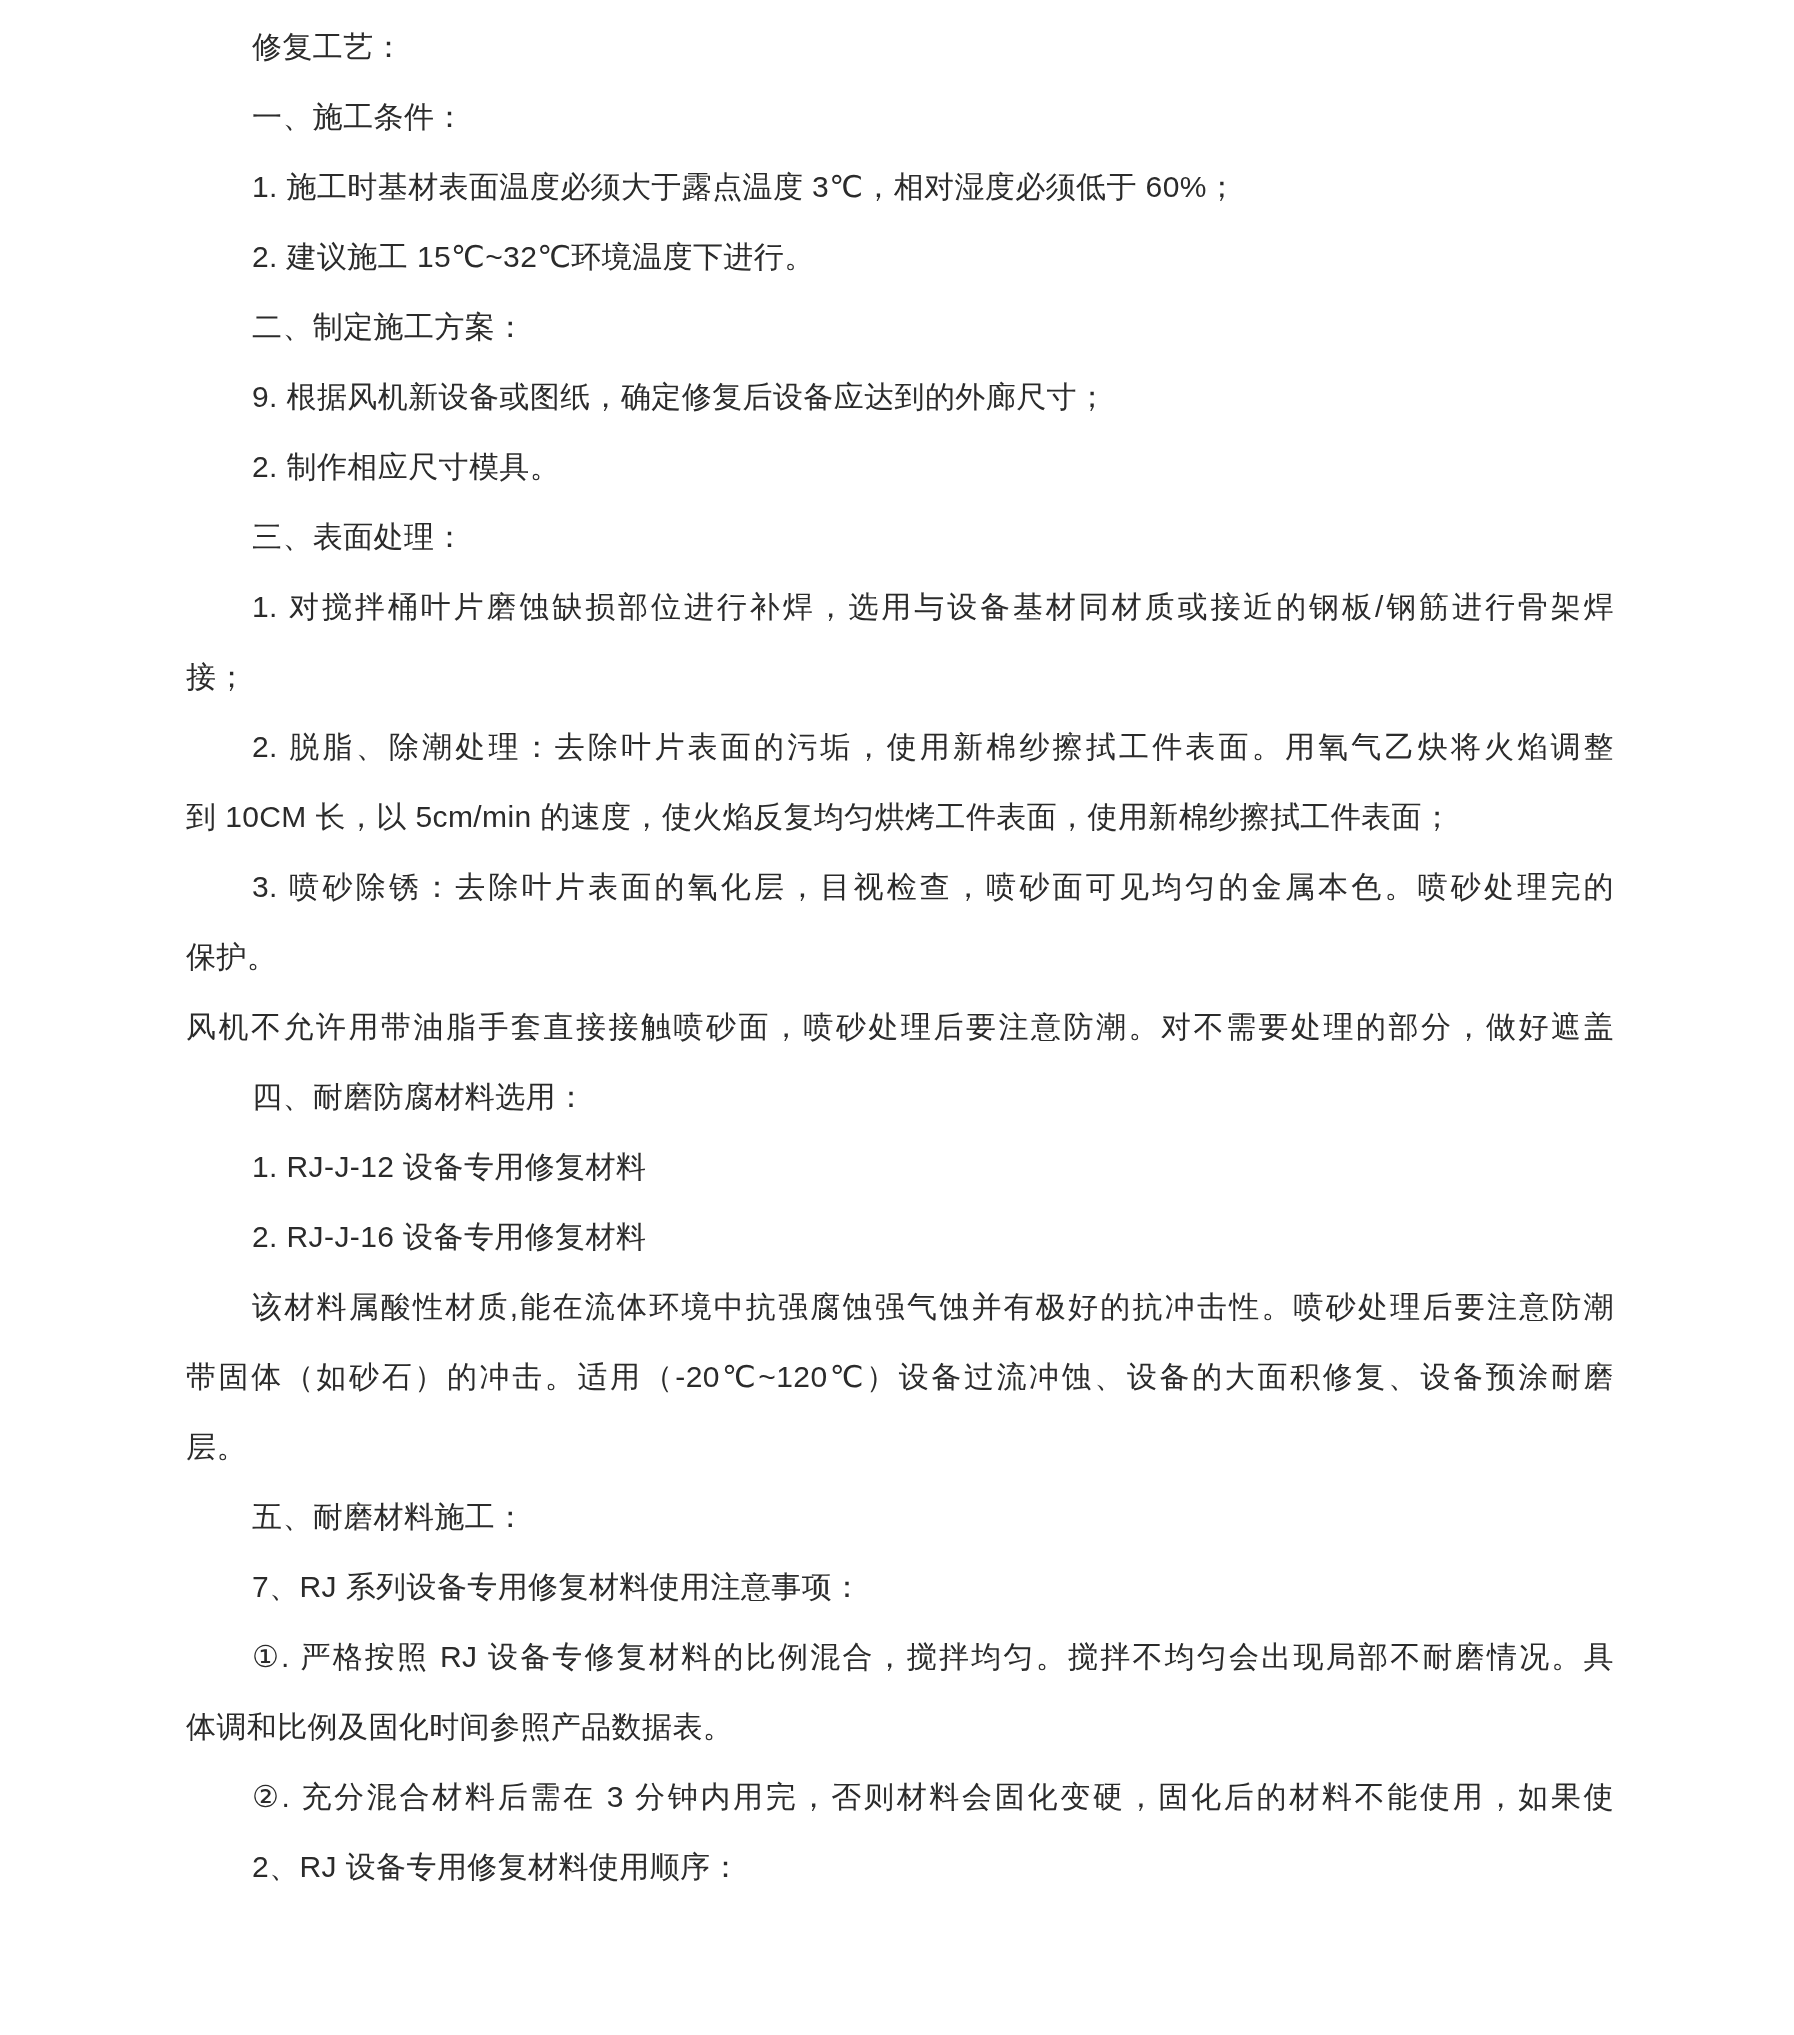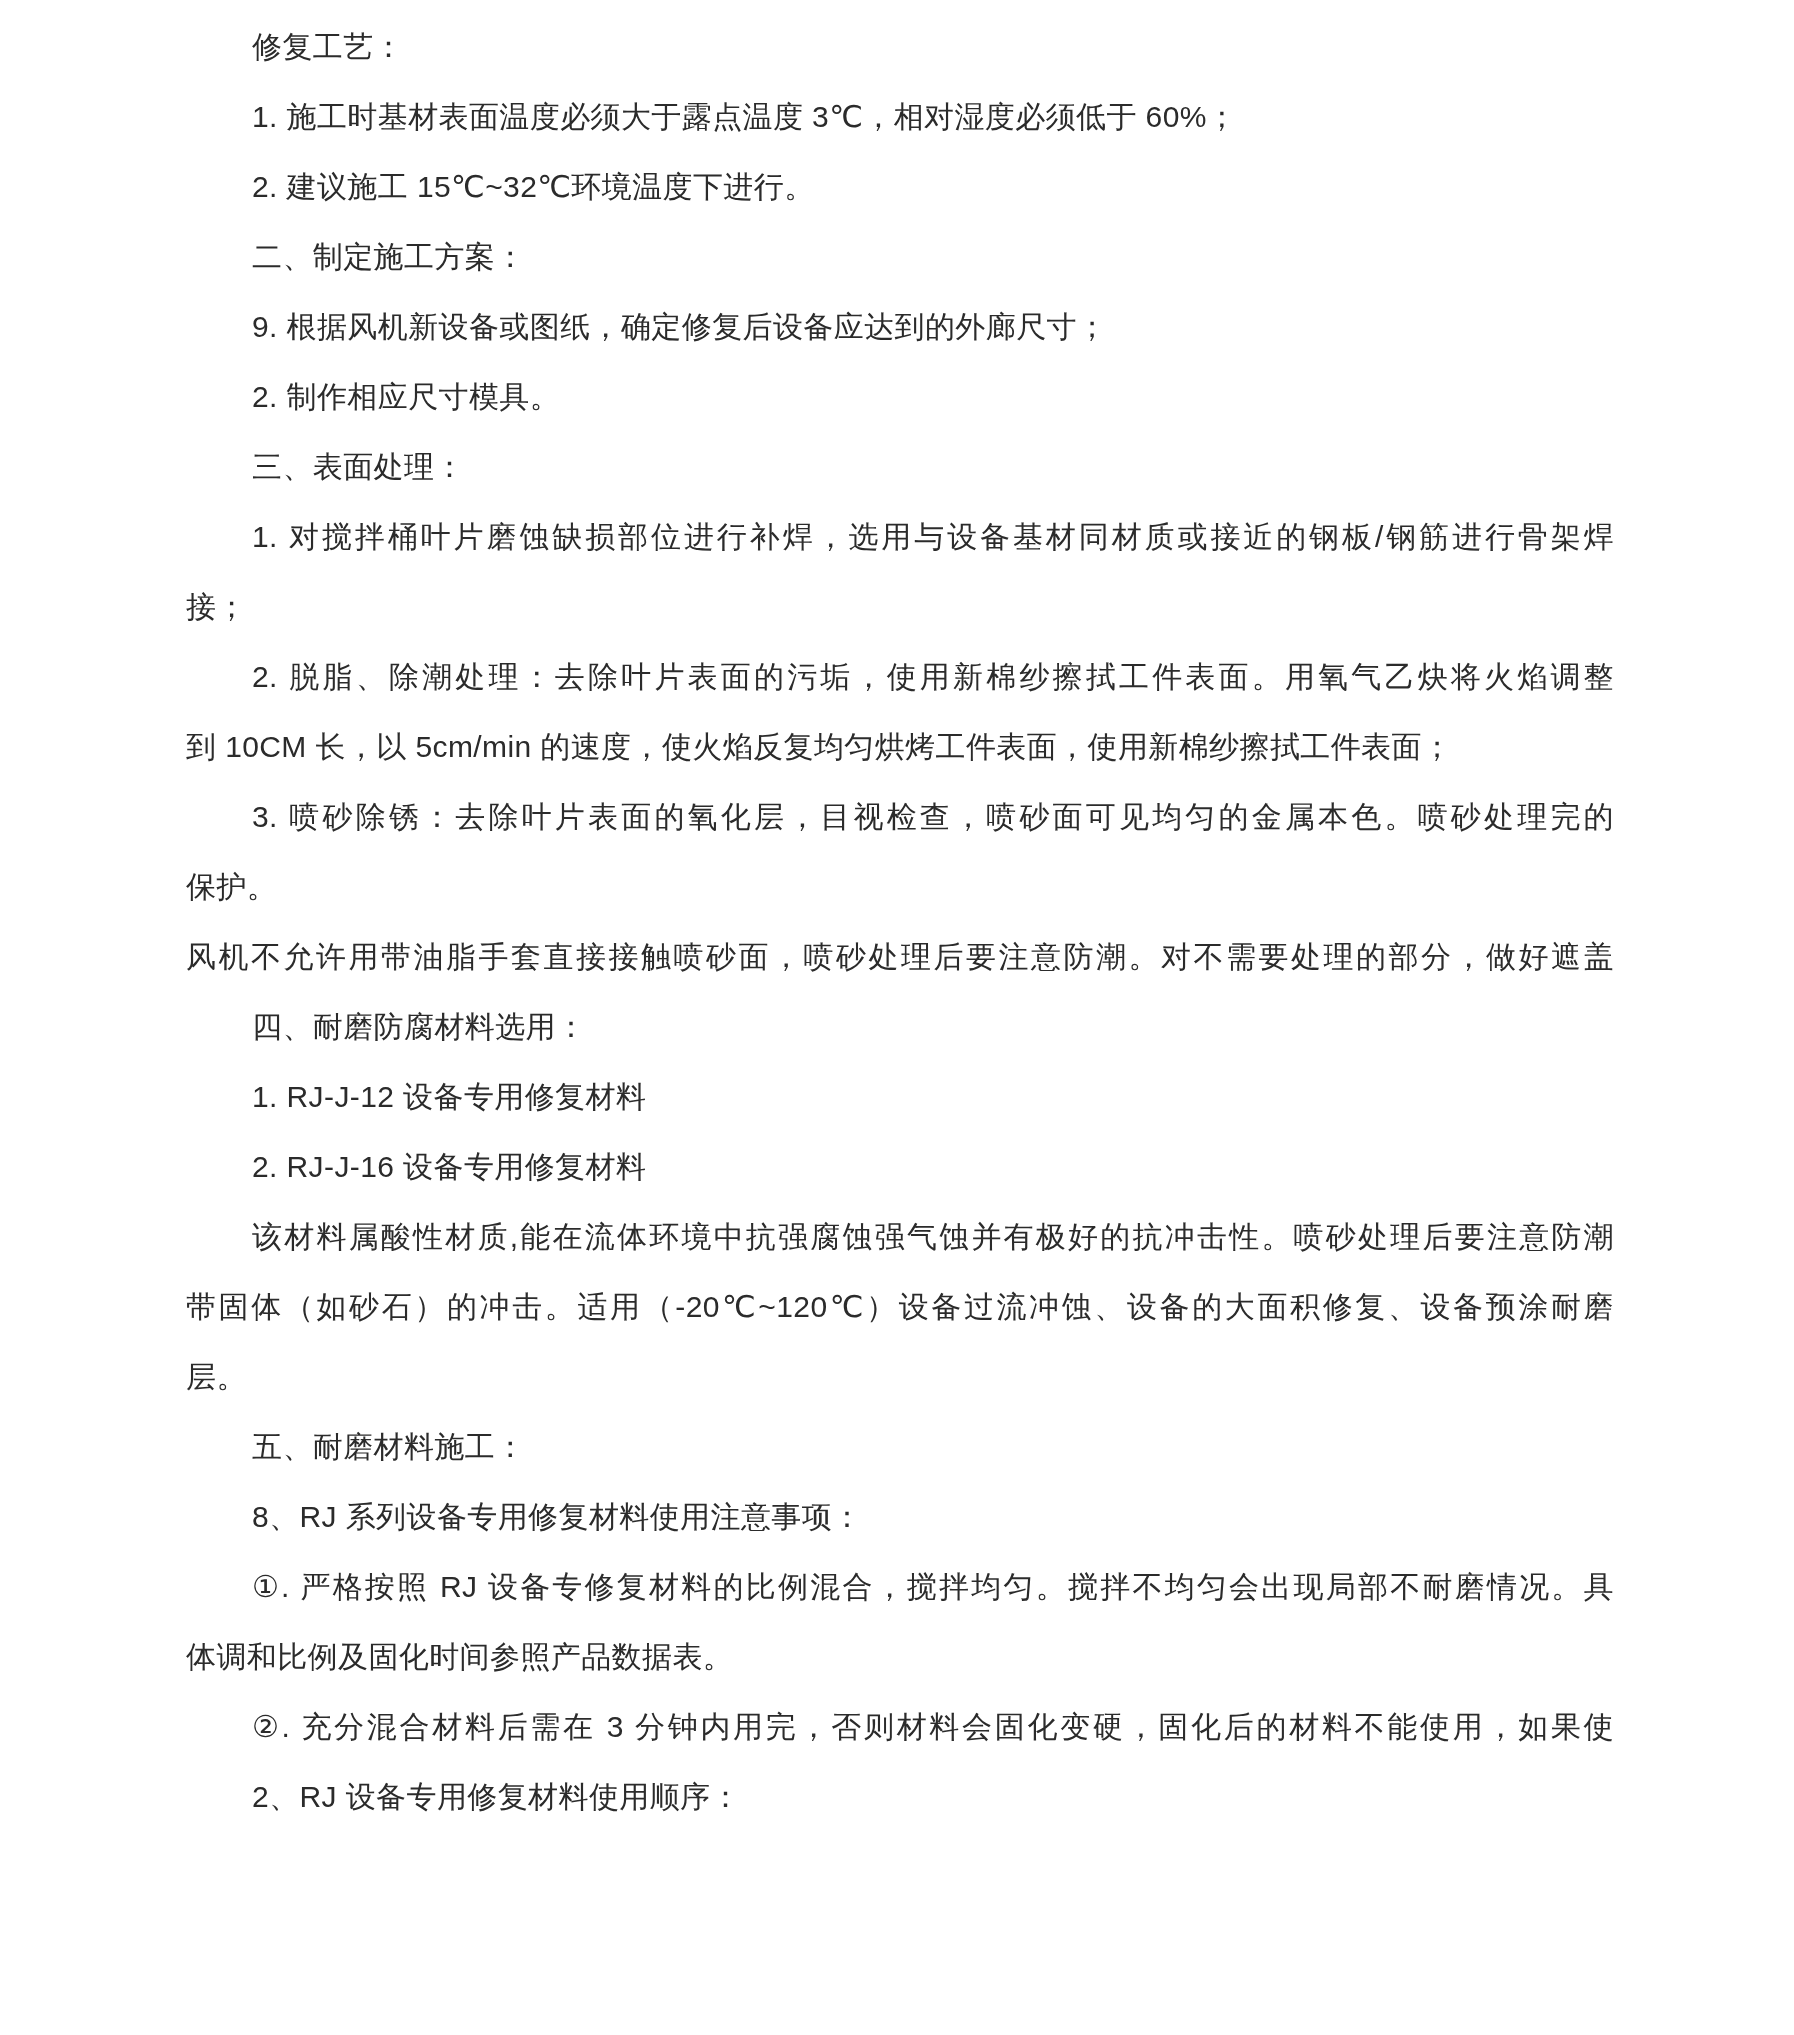--- a/index.html
+++ b/index.html
@@ -50,6 +50,7 @@
 <div class="page">
   <div class="doc" id="doc" style="color: rgb(43, 43, 43);">
       <div class="line ind">修复工艺：</div>
+      <div class="line ind">一、施工条件：</div>
       <div class="line ind">1. 施工时基材表面温度必须大于露点温度 3℃，相对湿度必须低于 60%；</div>
       <div class="line ind">2. 建议施工 15℃~32℃环境温度下进行。</div>
       <div class="line ind">二、制定施工方案：</div>

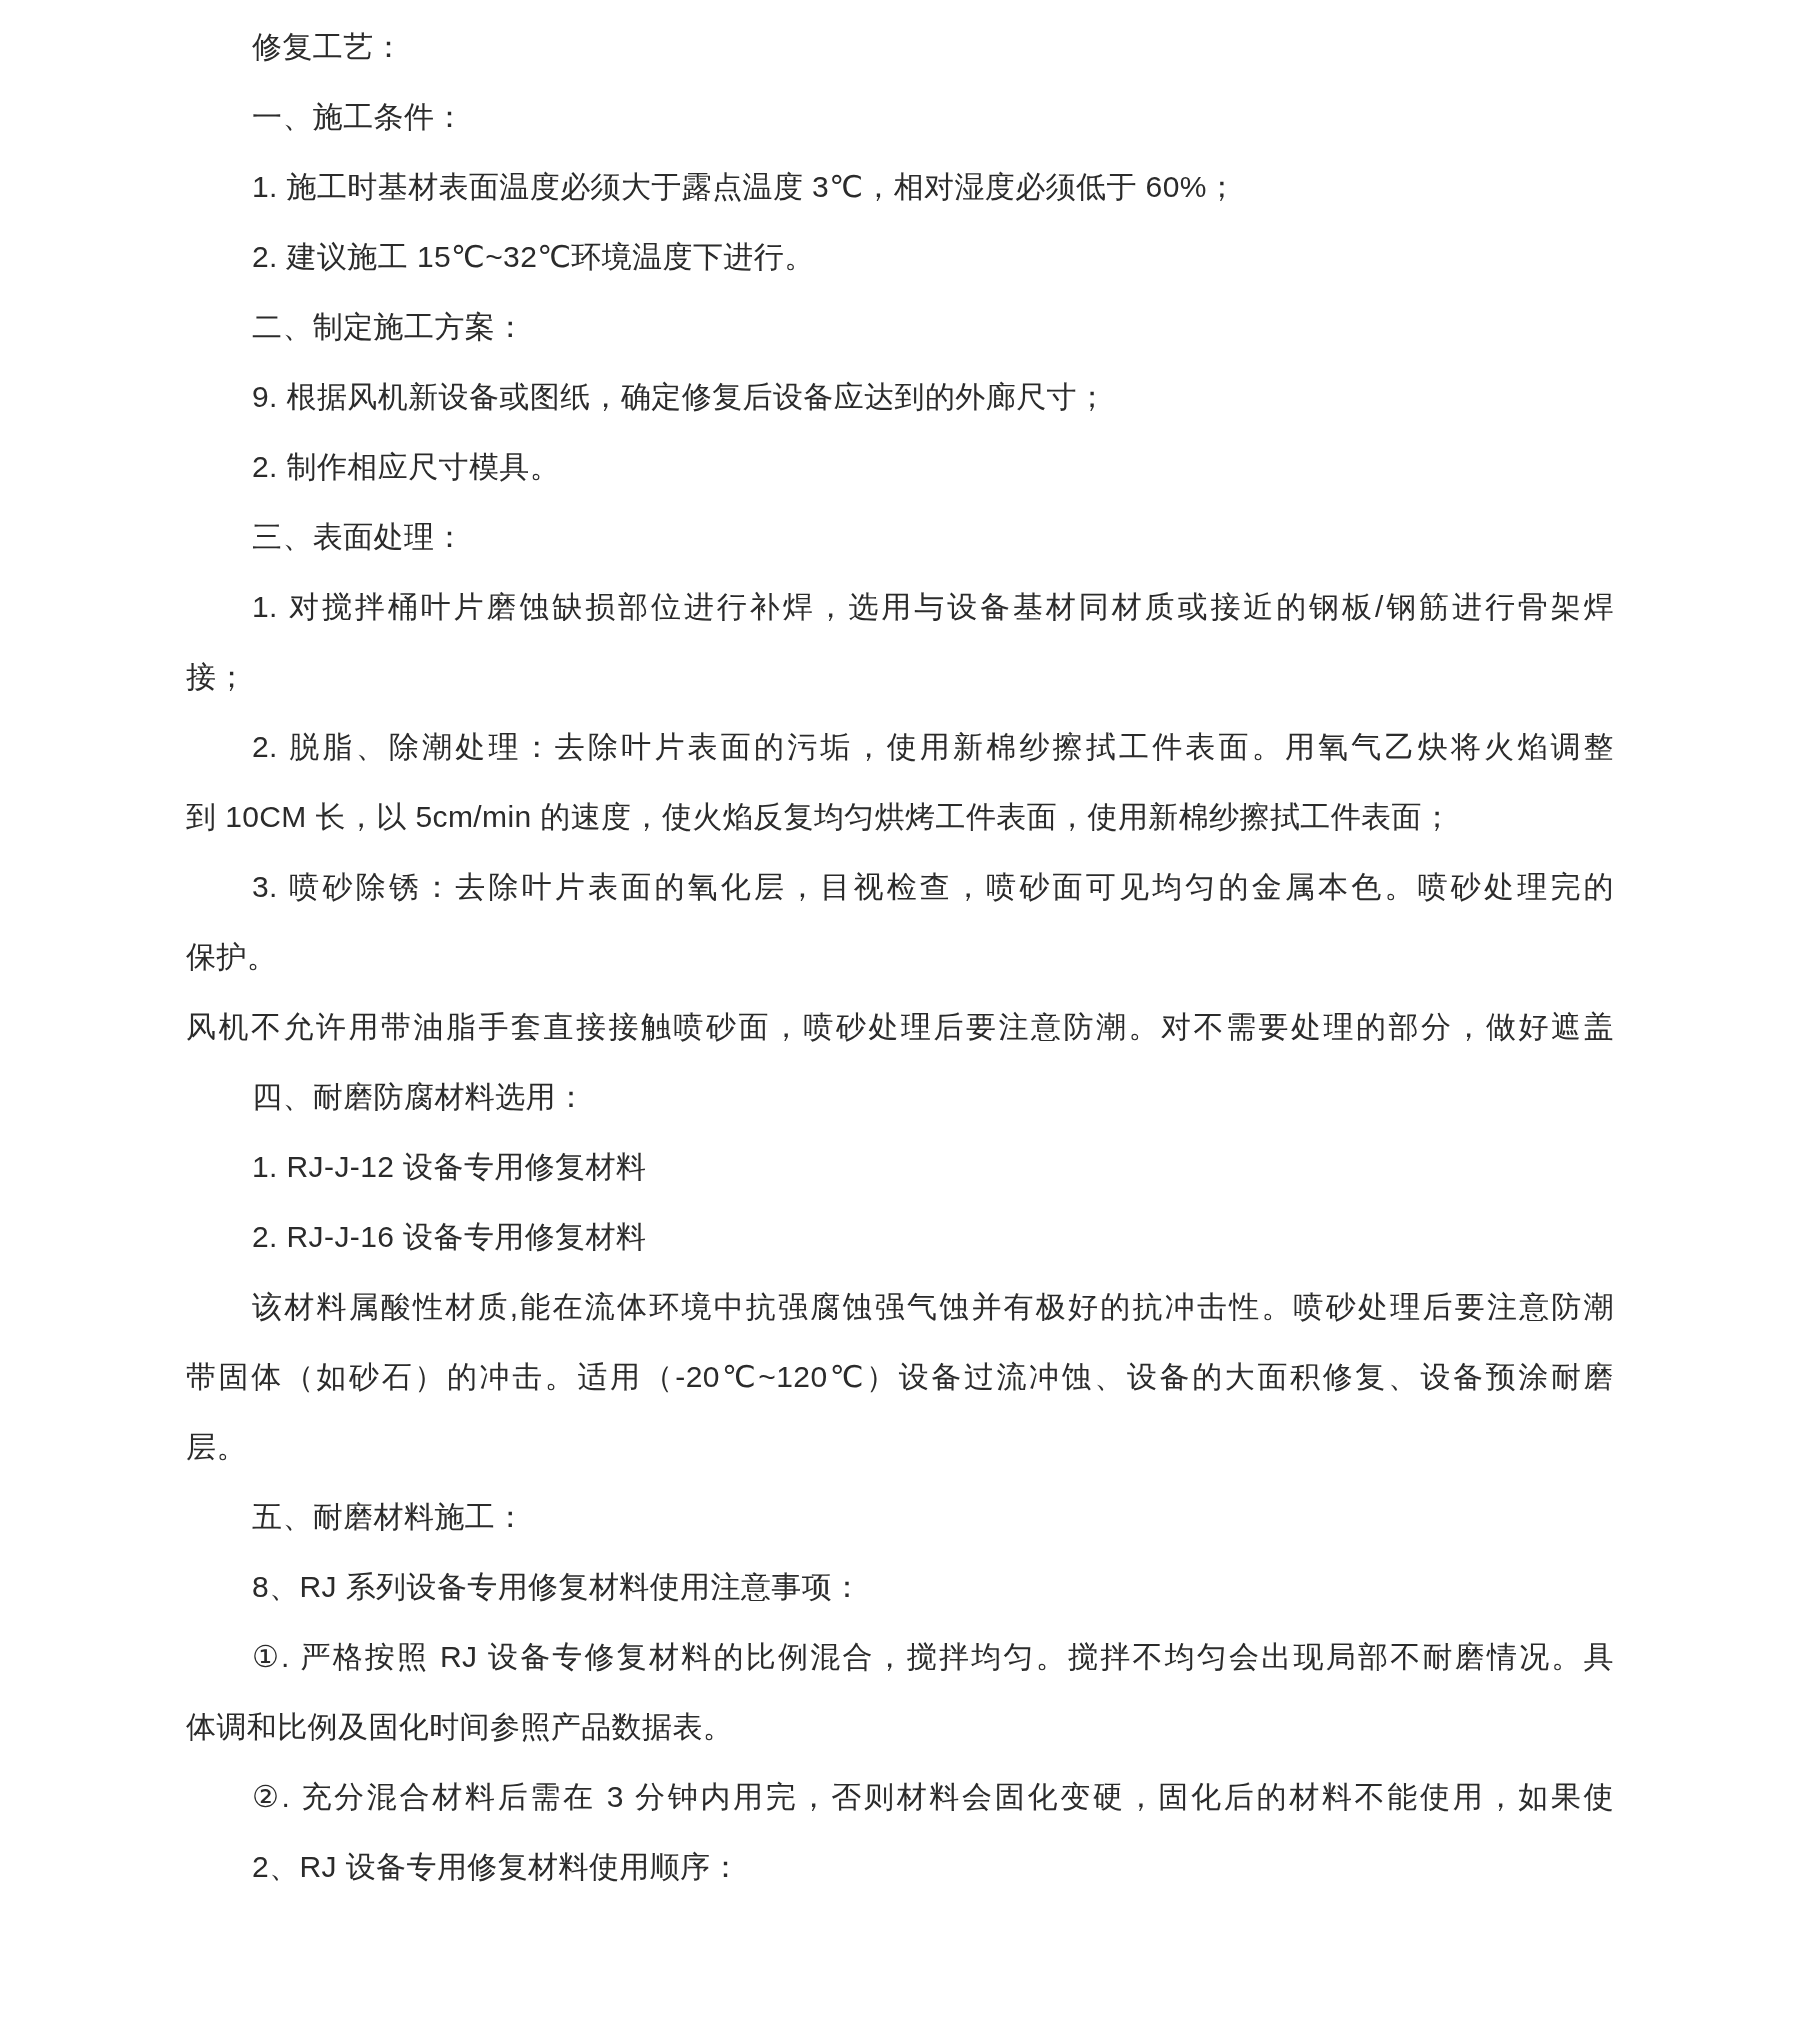--- a/index.html
+++ b/index.html
@@ -71,7 +71,7 @@
       <div class="line just">带固体（如砂石）的冲击。适用（-20℃~120℃）设备过流冲蚀、设备的大面积修复、设备预涂耐磨</div>
       <div class="line">层。</div>
       <div class="line ind">五、耐磨材料施工：</div>
-      <div class="line ind">8、RJ 系列设备专用修复材料使用注意事项：</div>
+      <div class="line ind">7、RJ 系列设备专用修复材料使用注意事项：</div>
       <div class="line ind just">①. 严格按照 RJ 设备专修复材料的比例混合，搅拌均匀。搅拌不均匀会出现局部不耐磨情况。具</div>
       <div class="line">体调和比例及固化时间参照产品数据表。</div>
       <div class="line ind just">②. 充分混合材料后需在 3 分钟内用完，否则材料会固化变硬，固化后的材料不能使用，如果使</div>

